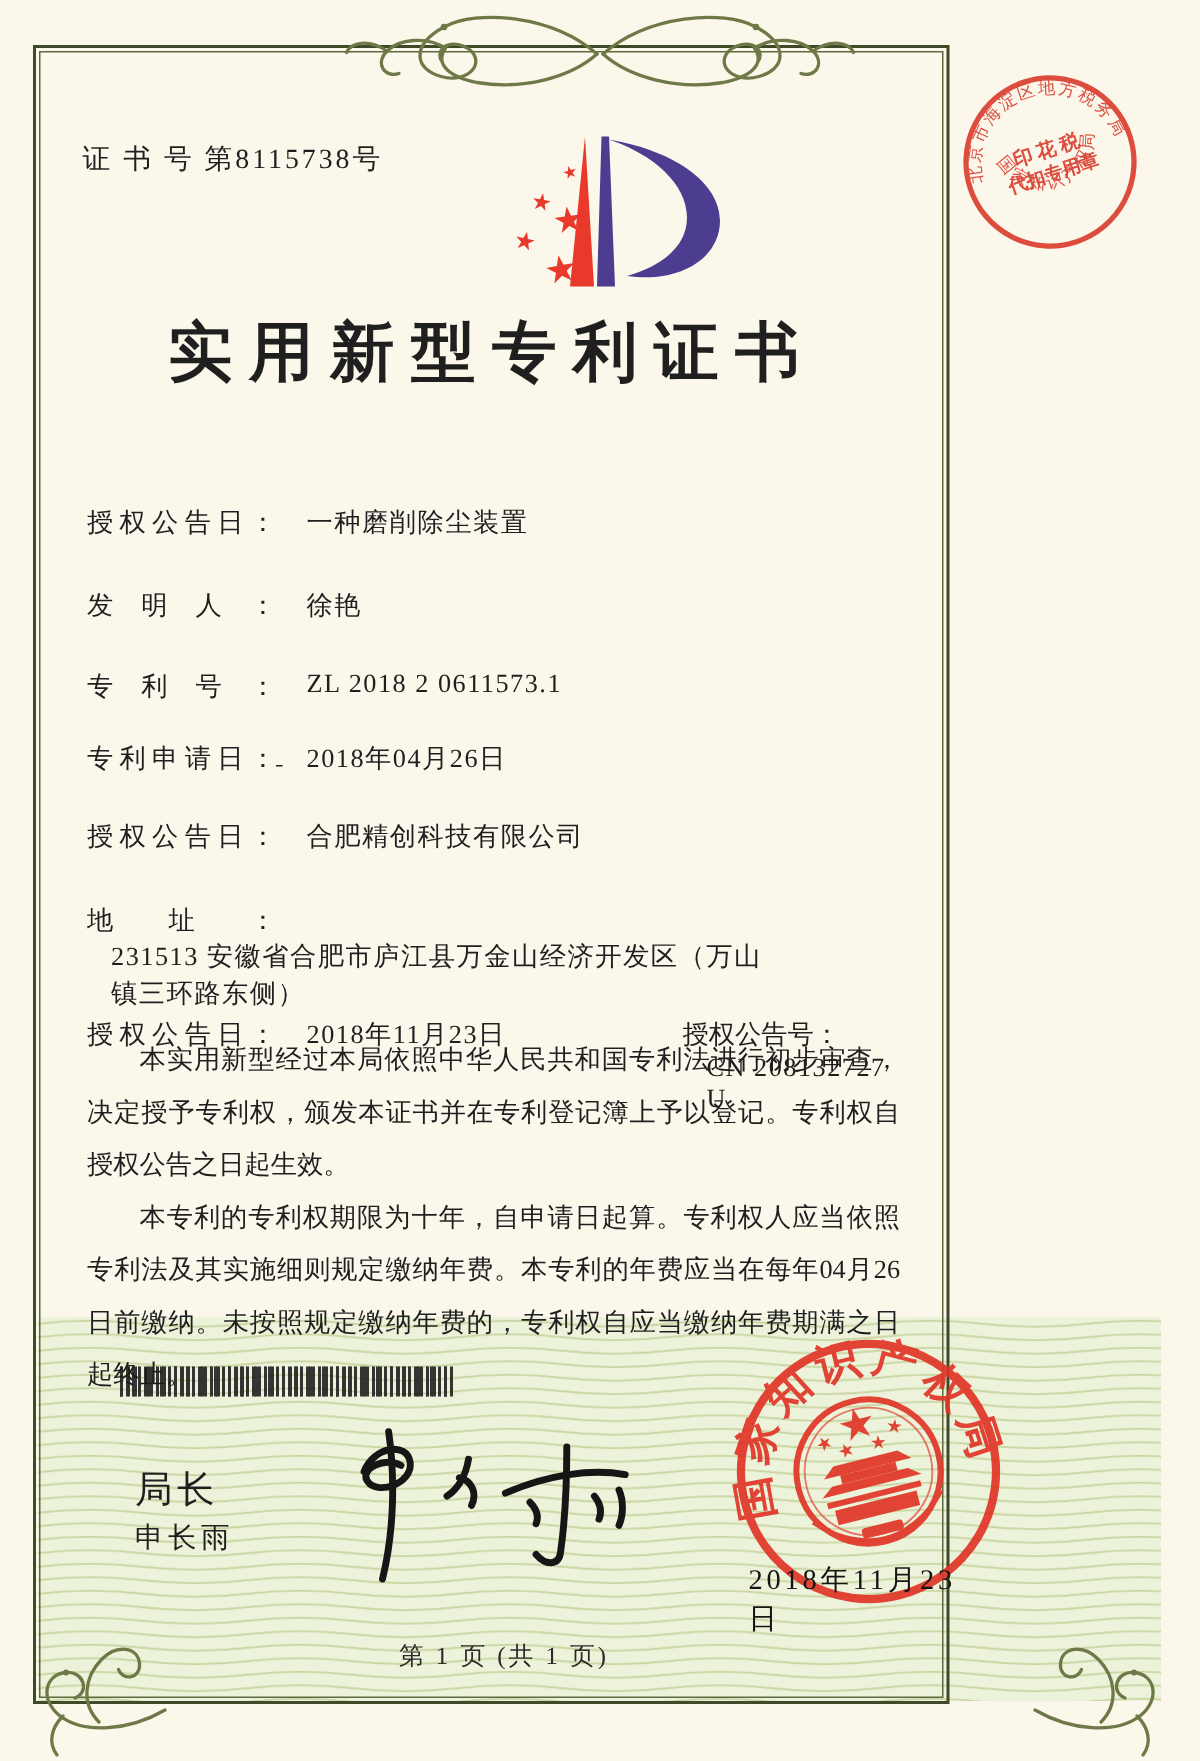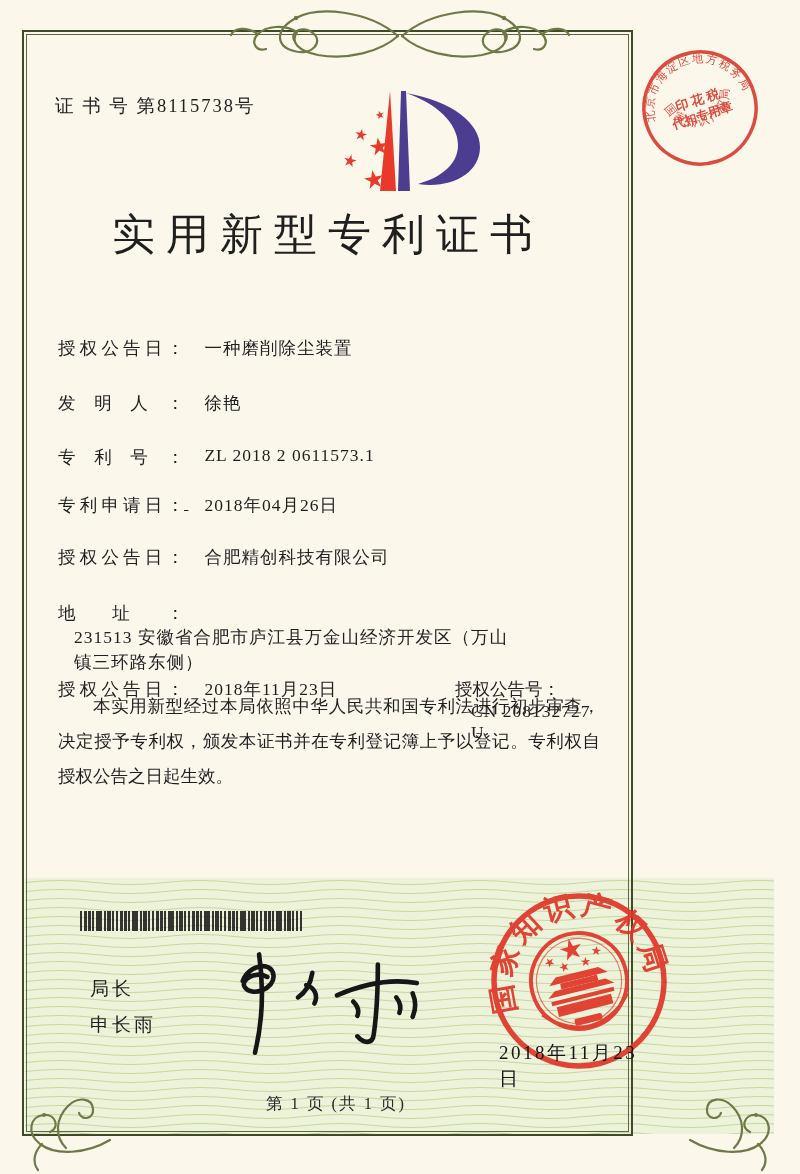--- a/index.html
+++ b/index.html
@@ -18,7 +18,7 @@
   #logo{position:absolute;left:328px;top:82px;width:185px;height:126px;z-index:4;}
   
   #title{position:absolute;left:0;right:0;top:206px;text-align:center;font-size:43px;
-    font-weight:400;letter-spacing:11px;z-index:4;}
+    font-weight:700;letter-spacing:11px;z-index:4;}
   
   #fields{position:absolute;left:58px;top:0;right:55px;z-index:4;font-size:17.5px;}
   .frow{position:absolute;left:0;right:0;}

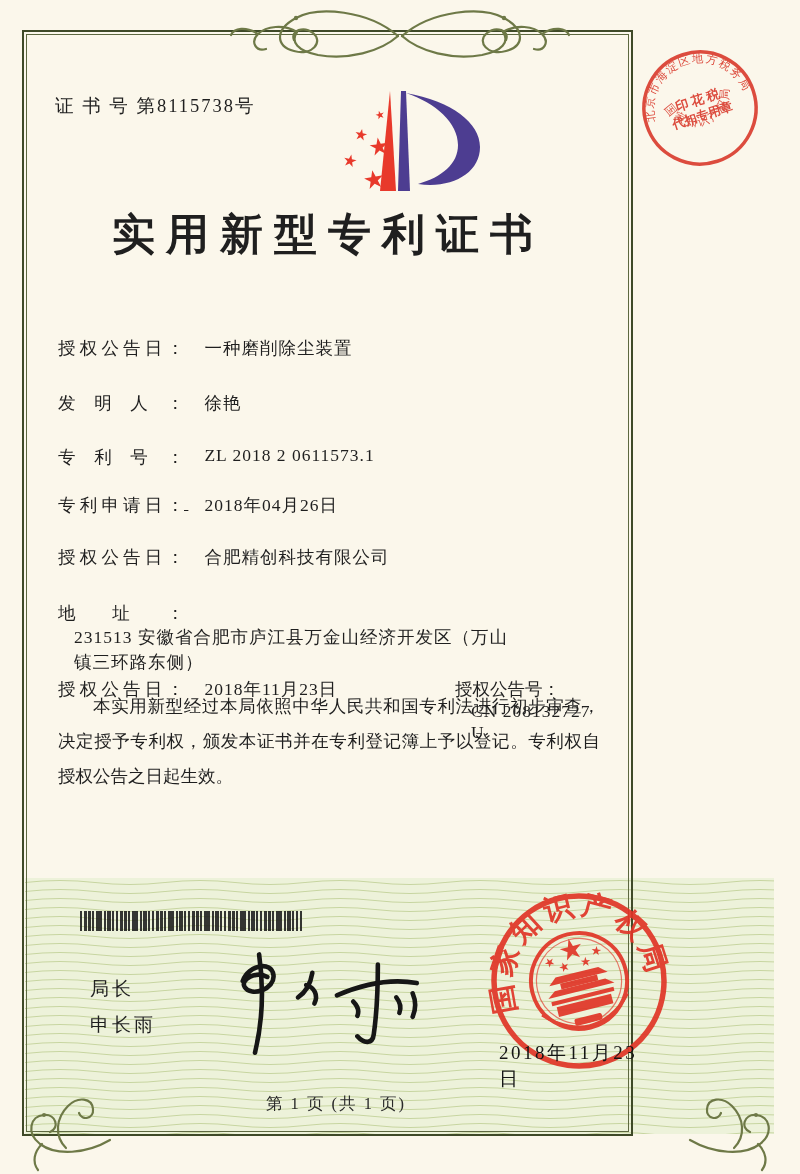--- a/index.html
+++ b/index.html
@@ -152,6 +152,7 @@
 
   <div id="body-text">
     <p>本实用新型经过本局依照中华人民共和国专利法进行初步审查，决定授予专利权，颁发本证书并在专利登记簿上予以登记。专利权自授权公告之日起生效。</p>
+    <p>本专利的专利权期限为十年，自申请日起算。专利权人应当依照专利法及其实施细则规定缴纳年费。本专利的年费应当在每年04月26日前缴纳。未按照规定缴纳年费的，专利权自应当缴纳年费期满之日起终止。</p>
   </div>
 
   <div id="barcode"></div>

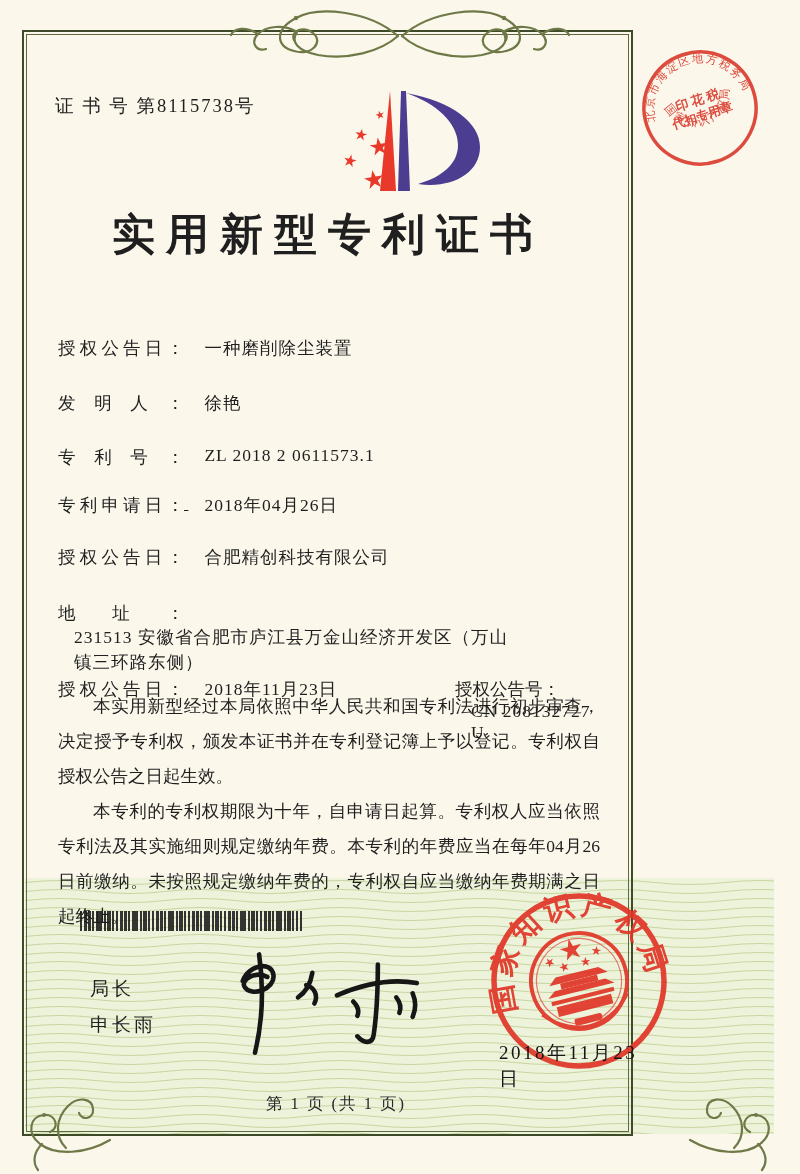--- a/index.html
+++ b/index.html
@@ -38,7 +38,7 @@
       repeating-linear-gradient(90deg,#1b1b1b 0 1px,rgba(0,0,0,0) 1px 6px),
       repeating-linear-gradient(90deg,#1b1b1b 0 2px,rgba(0,0,0,0) 2px 9px);}
   
-  #role{position:absolute;left:90px;top:976px;font-size:19px;letter-spacing:3px;z-index:4;}
+  #role{position:absolute;left:90px;top:976px;font-size:25px;letter-spacing:3px;z-index:4;}
   #oname{position:absolute;left:90px;top:1012px;font-size:19px;letter-spacing:3px;z-index:4;}
   #sig{position:absolute;left:212px;top:942px;width:215px;height:118px;z-index:5;}
   

